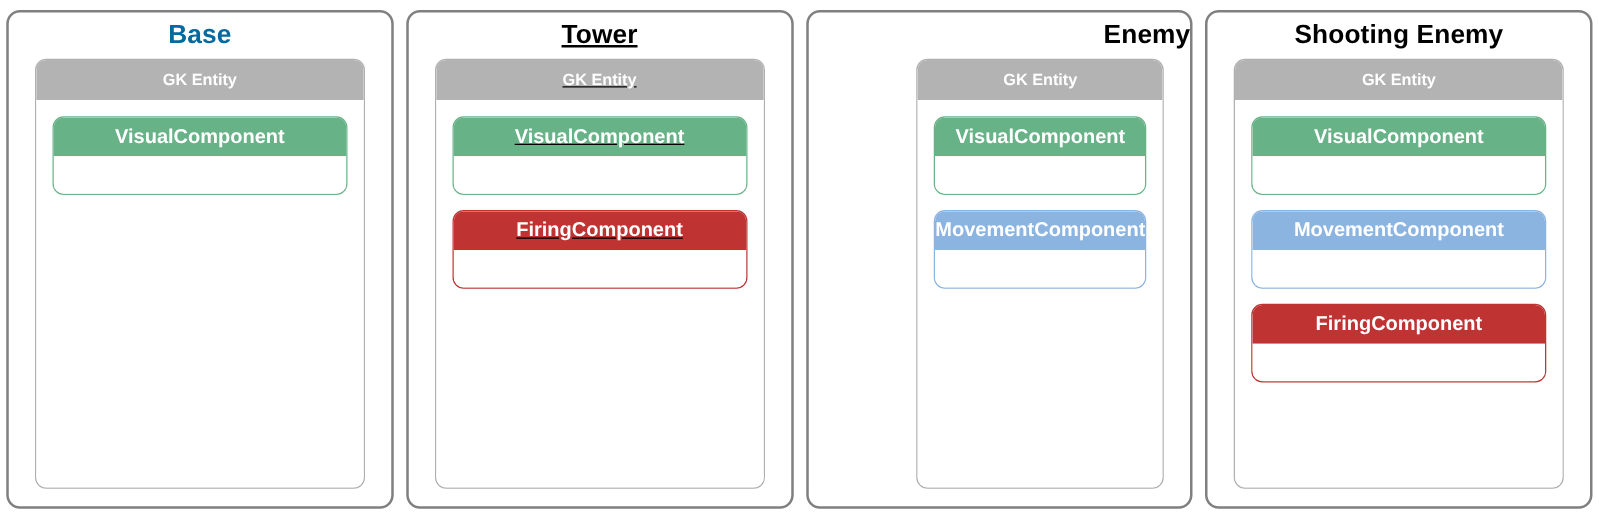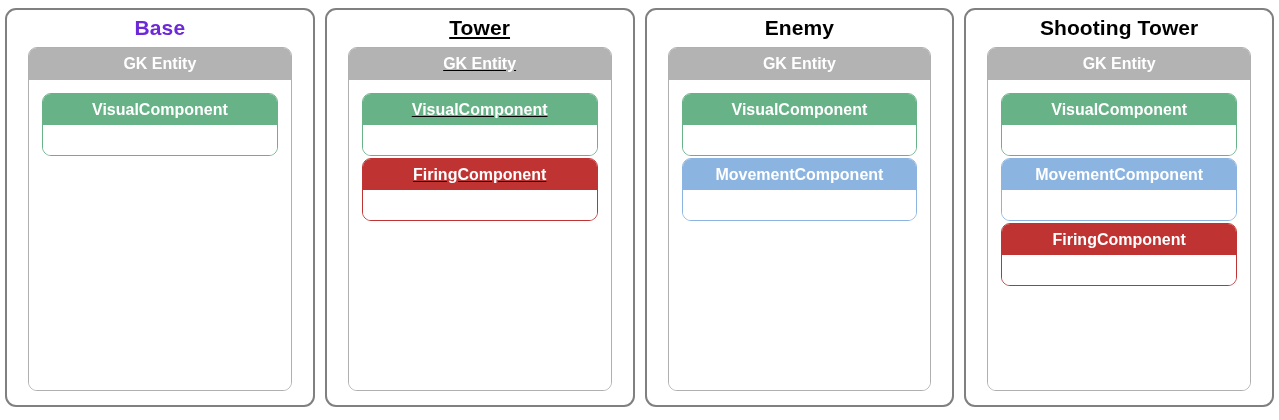--- a/index.html
+++ b/index.html
@@ -114,7 +114,7 @@
 
 <div id="diagram" style="background: rgb(255, 255, 255);">
     <div class="entity-panel" style="border-color: rgb(128, 128, 128);">
-      <div class="entity-title" style="color: #6d28d9;">Base</div>
+      <div class="entity-title" style="color: #0369a1;">Base</div>
       <div class="gk-card" style="border-color: rgb(176, 176, 176);">
         <div class="gk-header" style="background: rgb(179, 179, 179); color: rgb(255, 255, 255);">GK Entity</div>
         <div class="gk-body">

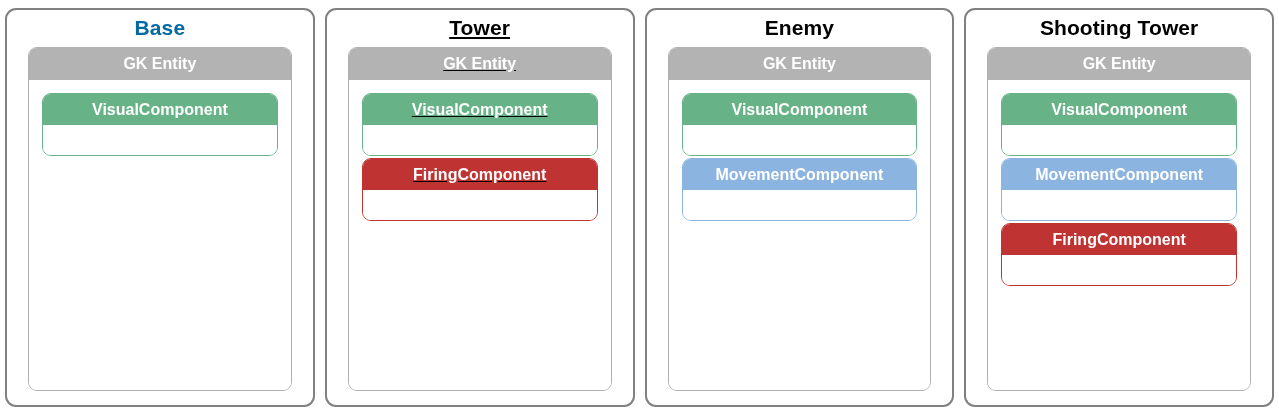--- a/index.html
+++ b/index.html
@@ -141,7 +141,7 @@
         </div>
       </div>
     </div>
-    <div class="entity-panel" style="border-color: rgb(128, 128, 128);">
+    <div class="entity-panel" style="border-color: rgb(128, 128, 128); align-items: flex-end;">
       <div class="entity-title" style="color: rgb(0, 0, 0);">Enemy</div>
       <div class="gk-card" style="border-color: rgb(176, 176, 176);">
         <div class="gk-header" style="background: rgb(179, 179, 179); color: rgb(255, 255, 255);">GK Entity</div>

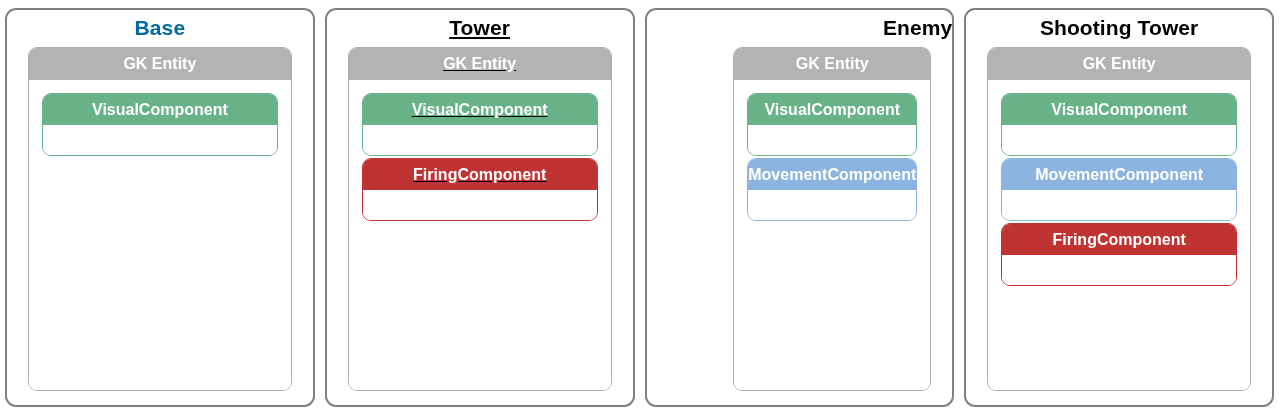--- a/index.html
+++ b/index.html
@@ -158,7 +158,7 @@
       </div>
     </div>
     <div class="entity-panel" style="border-color: rgb(128, 128, 128);">
-      <div class="entity-title" style="color: rgb(0, 0, 0);">Shooting Tower</div>
+      <div class="entity-title" style="color: rgb(0, 0, 0);">Shooting Enemy</div>
       <div class="gk-card" style="border-color: rgb(176, 176, 176);">
         <div class="gk-header" style="background: rgb(179, 179, 179); color: rgb(255, 255, 255);">GK Entity</div>
         <div class="gk-body">

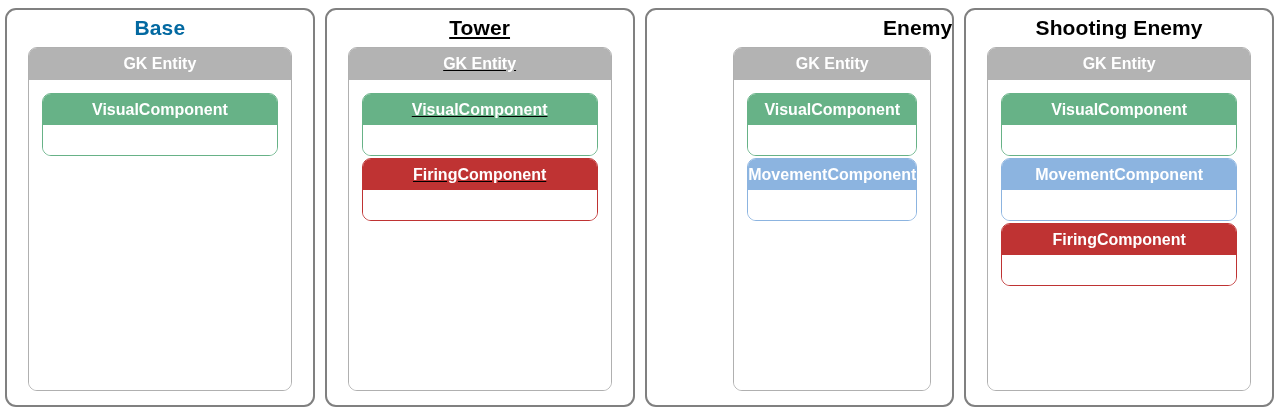--- a/index.html
+++ b/index.html
@@ -63,7 +63,7 @@
   .gk-header {
     background: #b3b3b3;
     color: #ffffff;
-    font-size: 16px;
+    font-size: 13px;
     font-weight: bold;
     text-align: center;
     line-height: 31px;

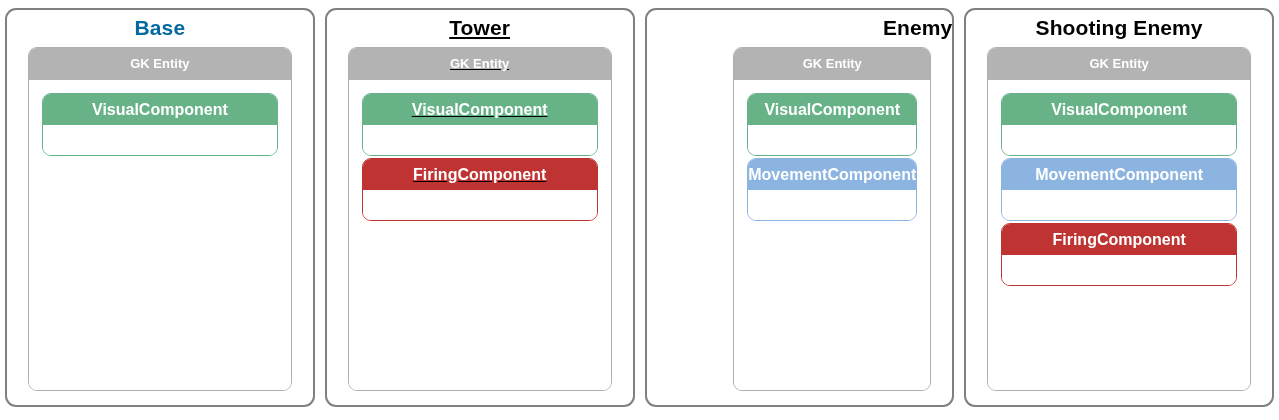--- a/index.html
+++ b/index.html
@@ -77,7 +77,7 @@
     padding: 13px 13px 10px 13px;
     display: flex;
     flex-direction: column;
-    gap: 2px;
+    gap: 12px;
     box-sizing: border-box;
     background: #ffffff;
   }

